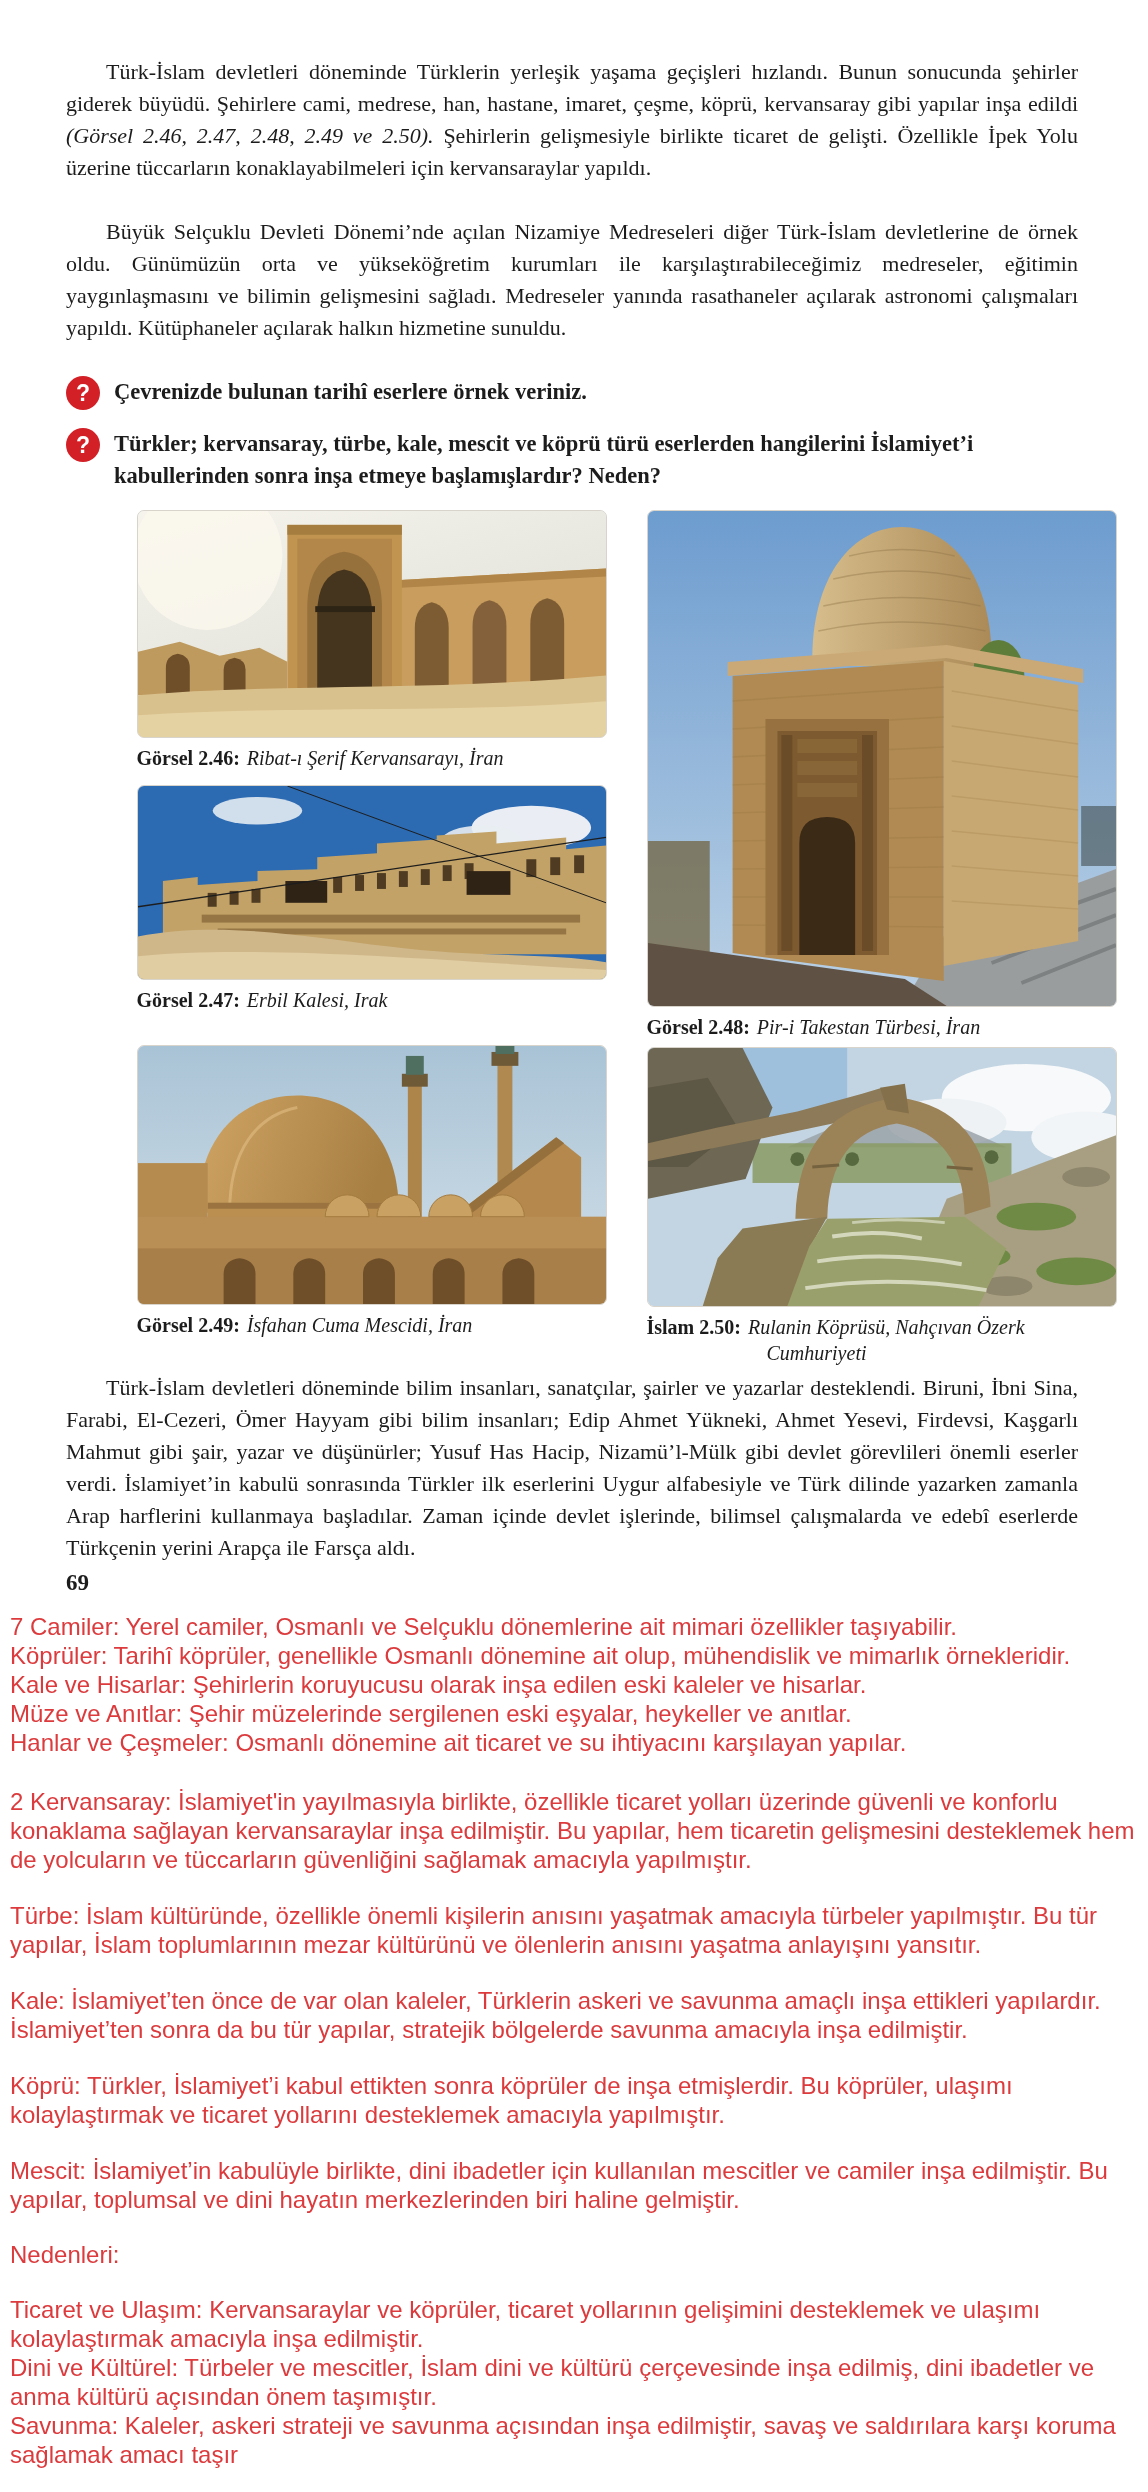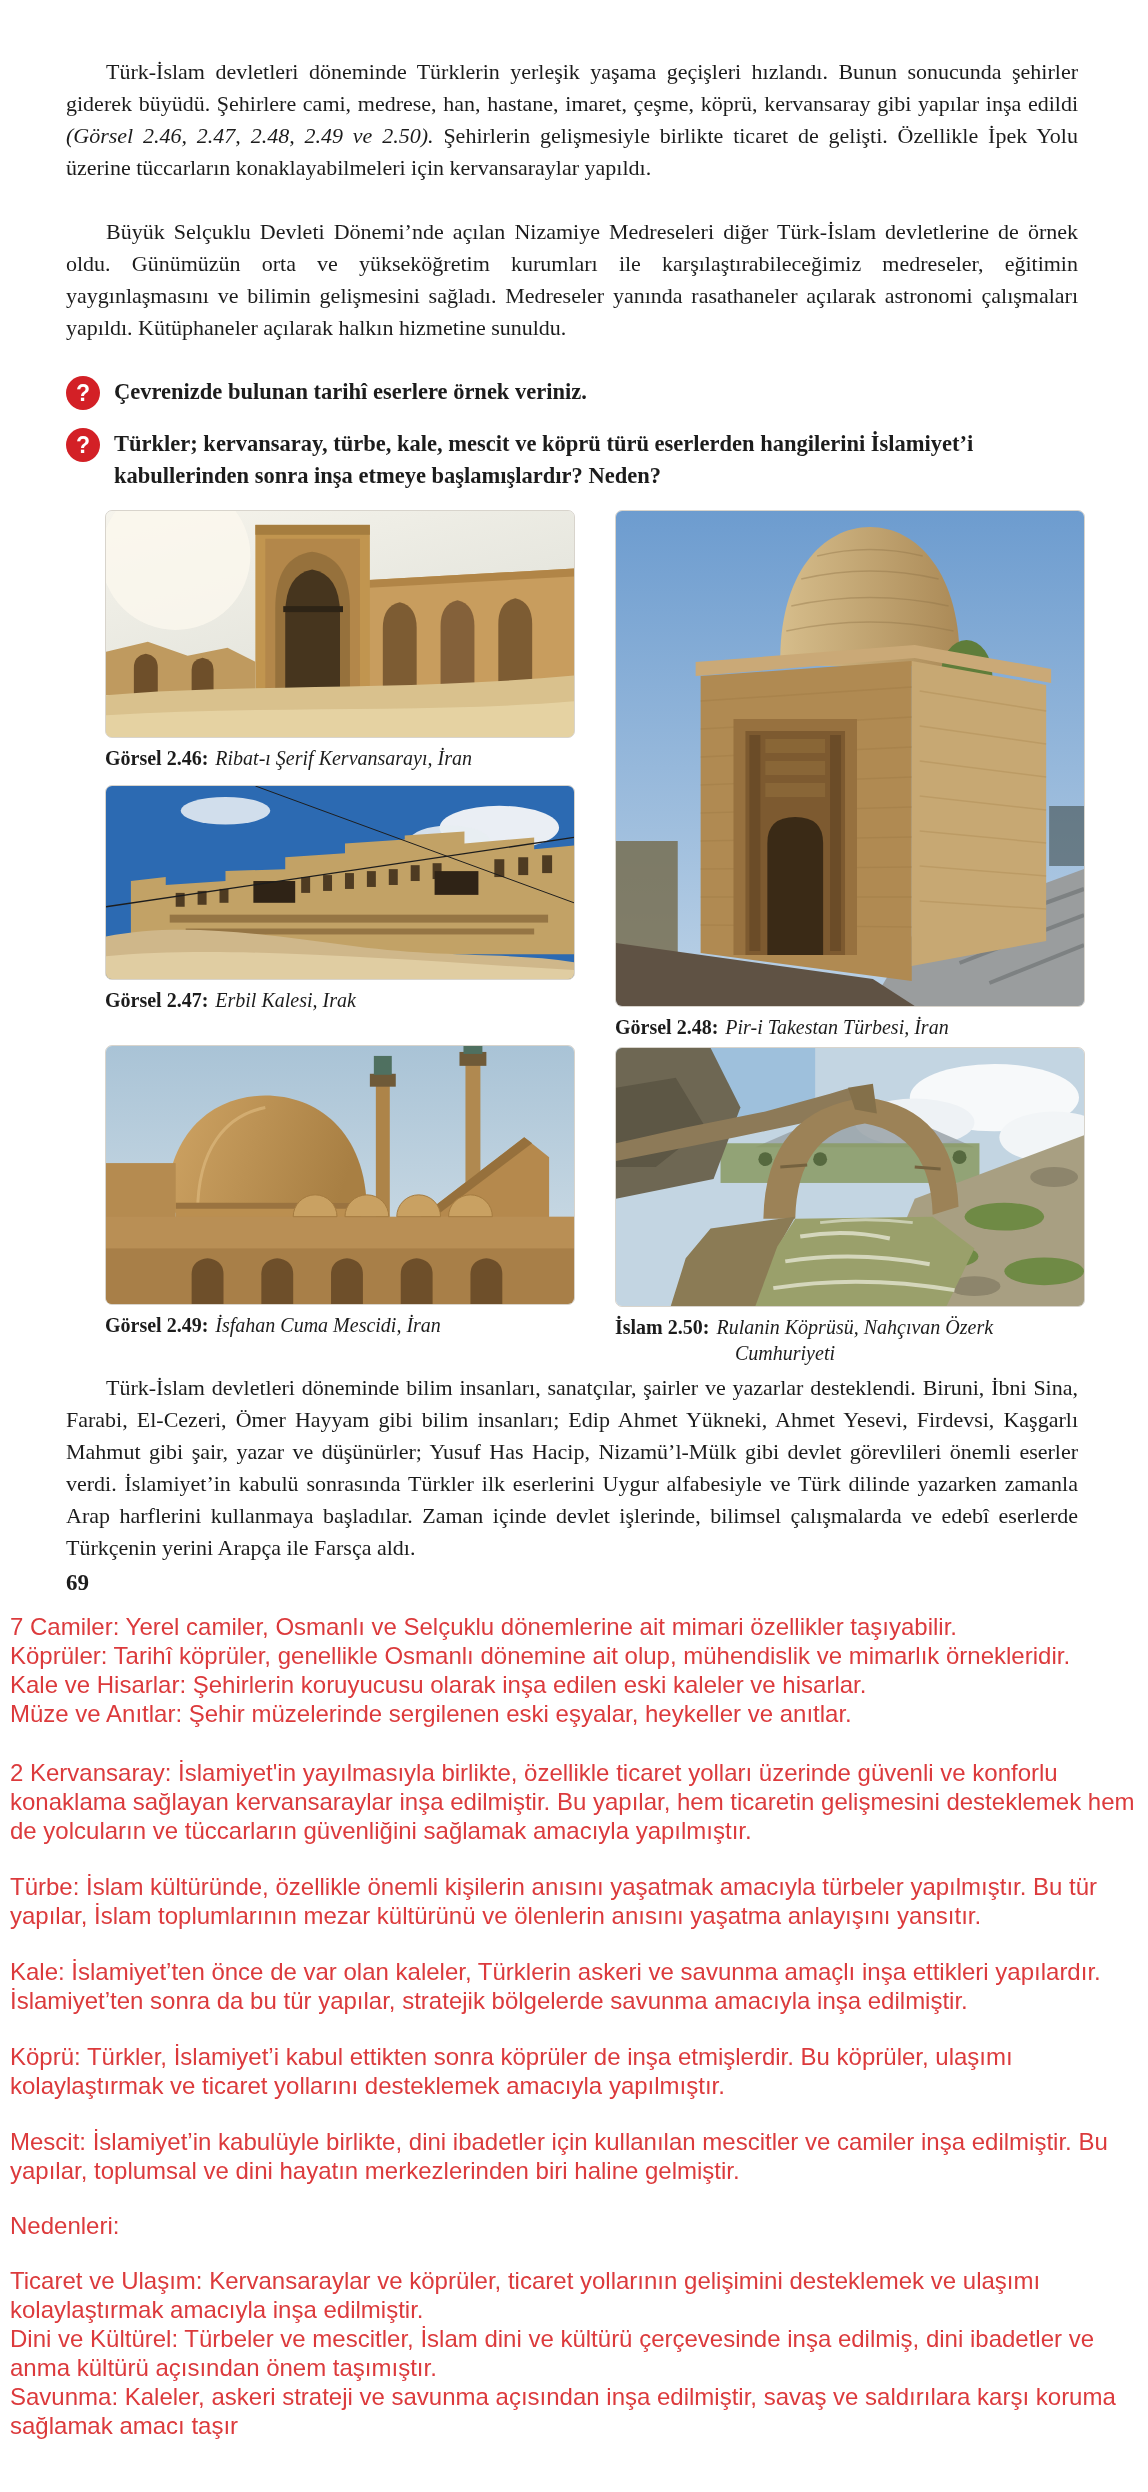--- a/index.html
+++ b/index.html
@@ -15,7 +15,7 @@
           display:flex;align-items:center;justify-content:center;font-family:"Liberation Sans",sans-serif;
           font-weight:bold;font-size:23px;margin-right:14px;margin-top:0;}
   .q-text{margin:0;font-size:22.5px;line-height:32px;font-weight:bold;text-align:left;}
-  .figures{display:flex;gap:40px;padding-left:105px;margin-top:10px;}
+  .figures{display:flex;gap:40px;padding-left:105px;margin-top:10px;justify-content:center;}
   .fig-col{width:470px;flex:0 0 470px;}
   figure.fig{margin:0;}
   .photo{width:470px;border-radius:7px;overflow:hidden;border:1px solid #d8d4cc;box-sizing:border-box;background:#eee;}

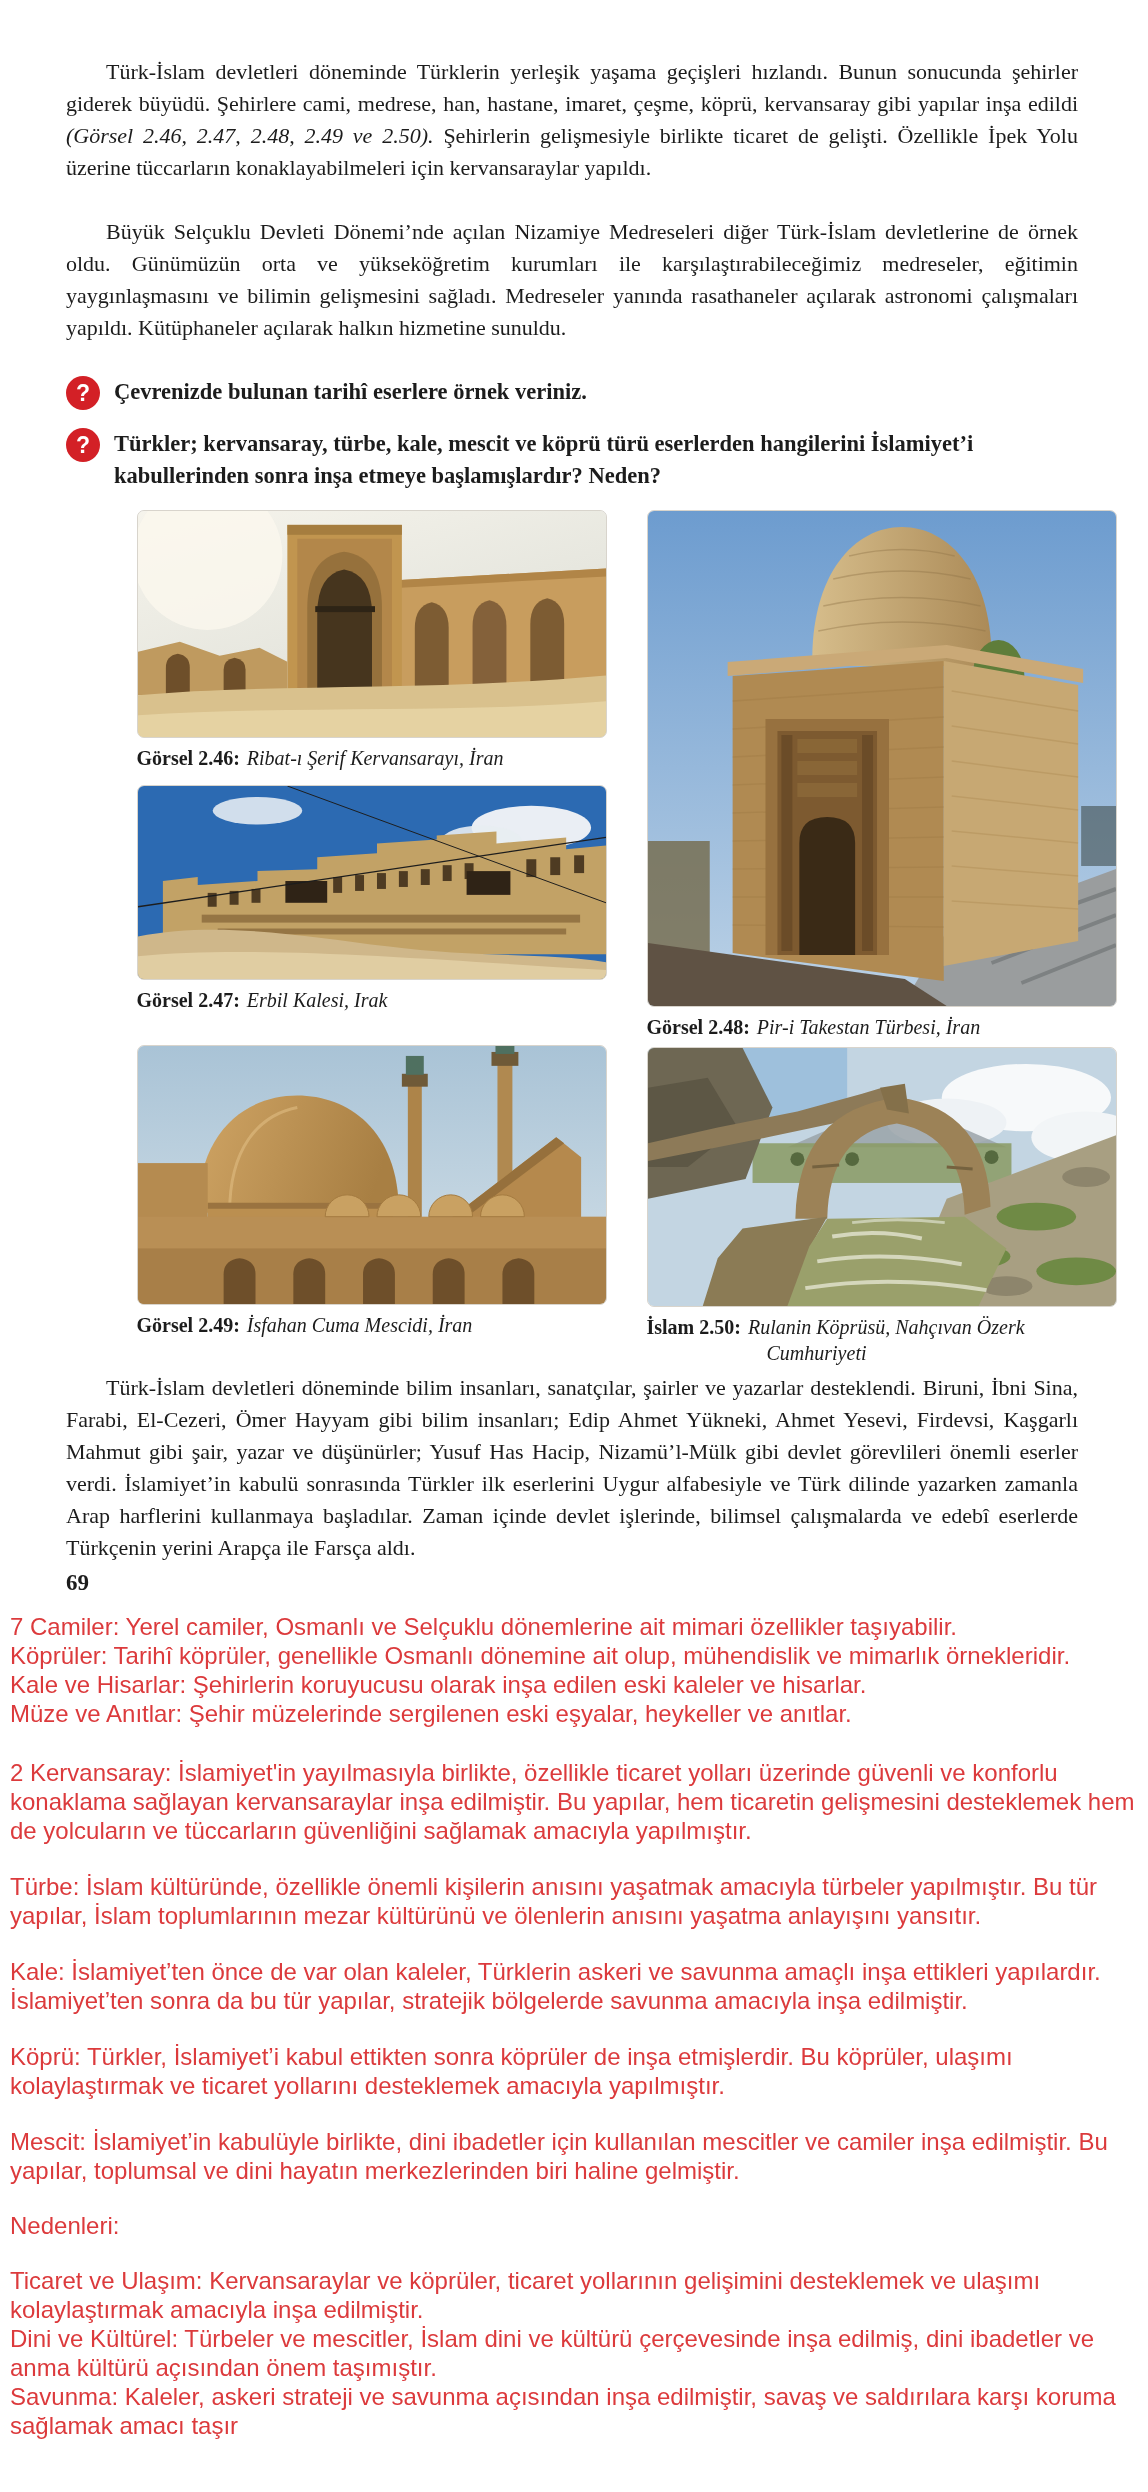--- a/index.html
+++ b/index.html
@@ -312,6 +312,7 @@
     <p class="ans">Köprüler: Tarihî köprüler, genellikle Osmanlı dönemine ait olup, mühendislik ve mimarlık örnekleridir.</p>
     <p class="ans">Kale ve Hisarlar: Şehirlerin koruyucusu olarak inşa edilen eski kaleler ve hisarlar.</p>
     <p class="ans">Müze ve Anıtlar: Şehir müzelerinde sergilenen eski eşyalar, heykeller ve anıtlar.</p>
+    <p class="ans">Hanlar ve Çeşmeler: Osmanlı dönemine ait ticaret ve su ihtiyacını karşılayan yapılar.</p>
 
     <p class="ans ans-gap">2 Kervansaray: İslamiyet'in yayılmasıyla birlikte, özellikle ticaret yolları üzerinde güvenli ve konforlu konaklama sağlayan kervansaraylar inşa edilmiştir. Bu yapılar, hem ticaretin gelişmesini desteklemek hem de yolcuların ve tüccarların güvenliğini sağlamak amacıyla yapılmıştır.</p>
     <p class="ans ans-block">Türbe: İslam kültüründe, özellikle önemli kişilerin anısını yaşatmak amacıyla türbeler yapılmıştır. Bu tür yapılar, İslam toplumlarının mezar kültürünü ve ölenlerin anısını yaşatma anlayışını yansıtır.</p>

